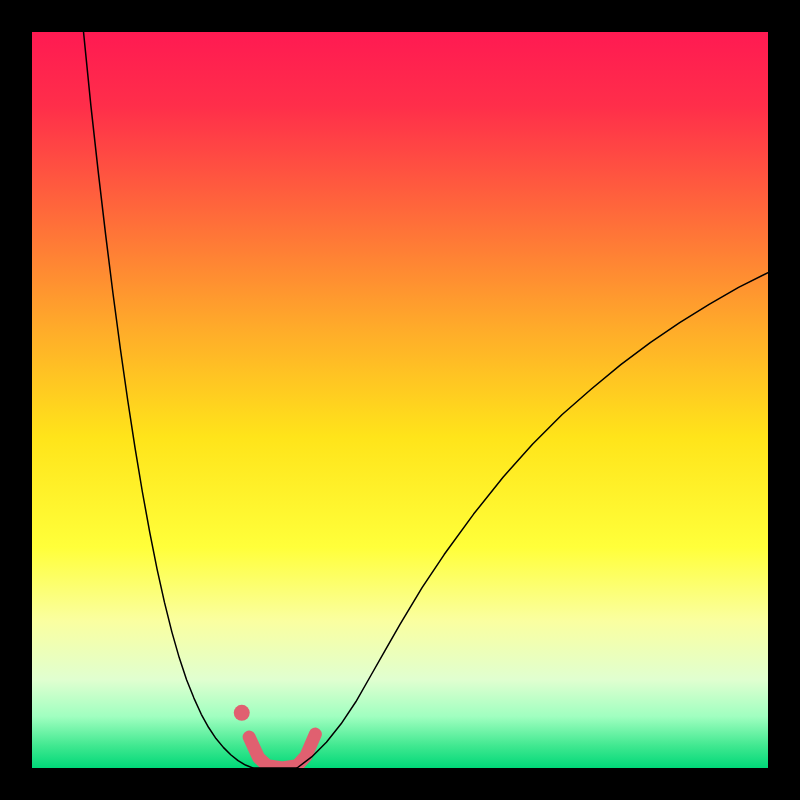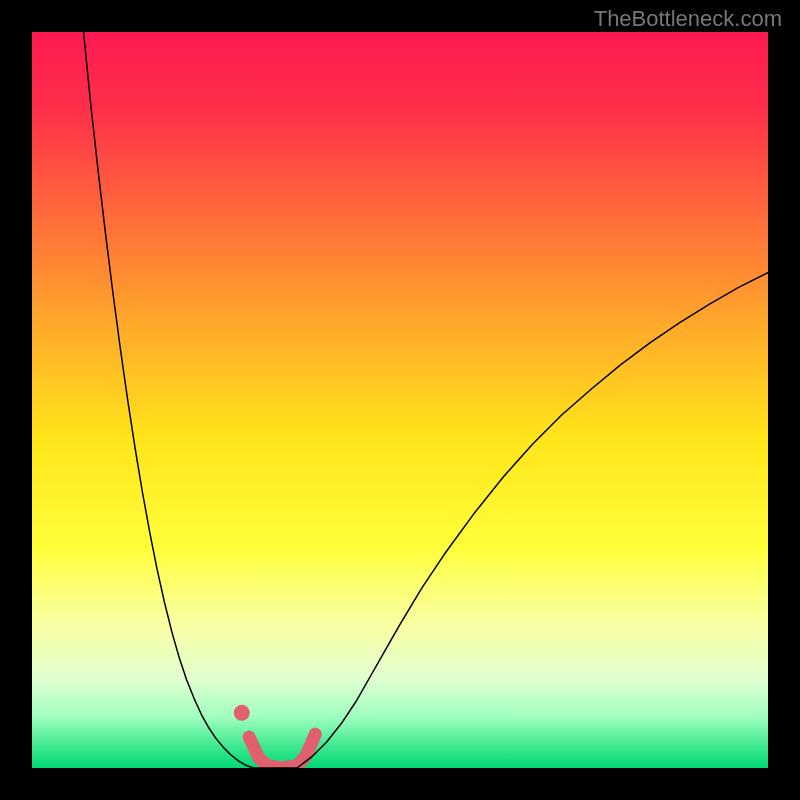--- a/index.html
+++ b/index.html
@@ -41,7 +41,6 @@
 <body>
 
 <div class="frame">
-  <div class="watermark">TheBottleneck.com</div>
   <div class="plot-area">
     <svg id="chart-svg" width="736" height="736" viewBox="0 0 736 736">
         <defs>

